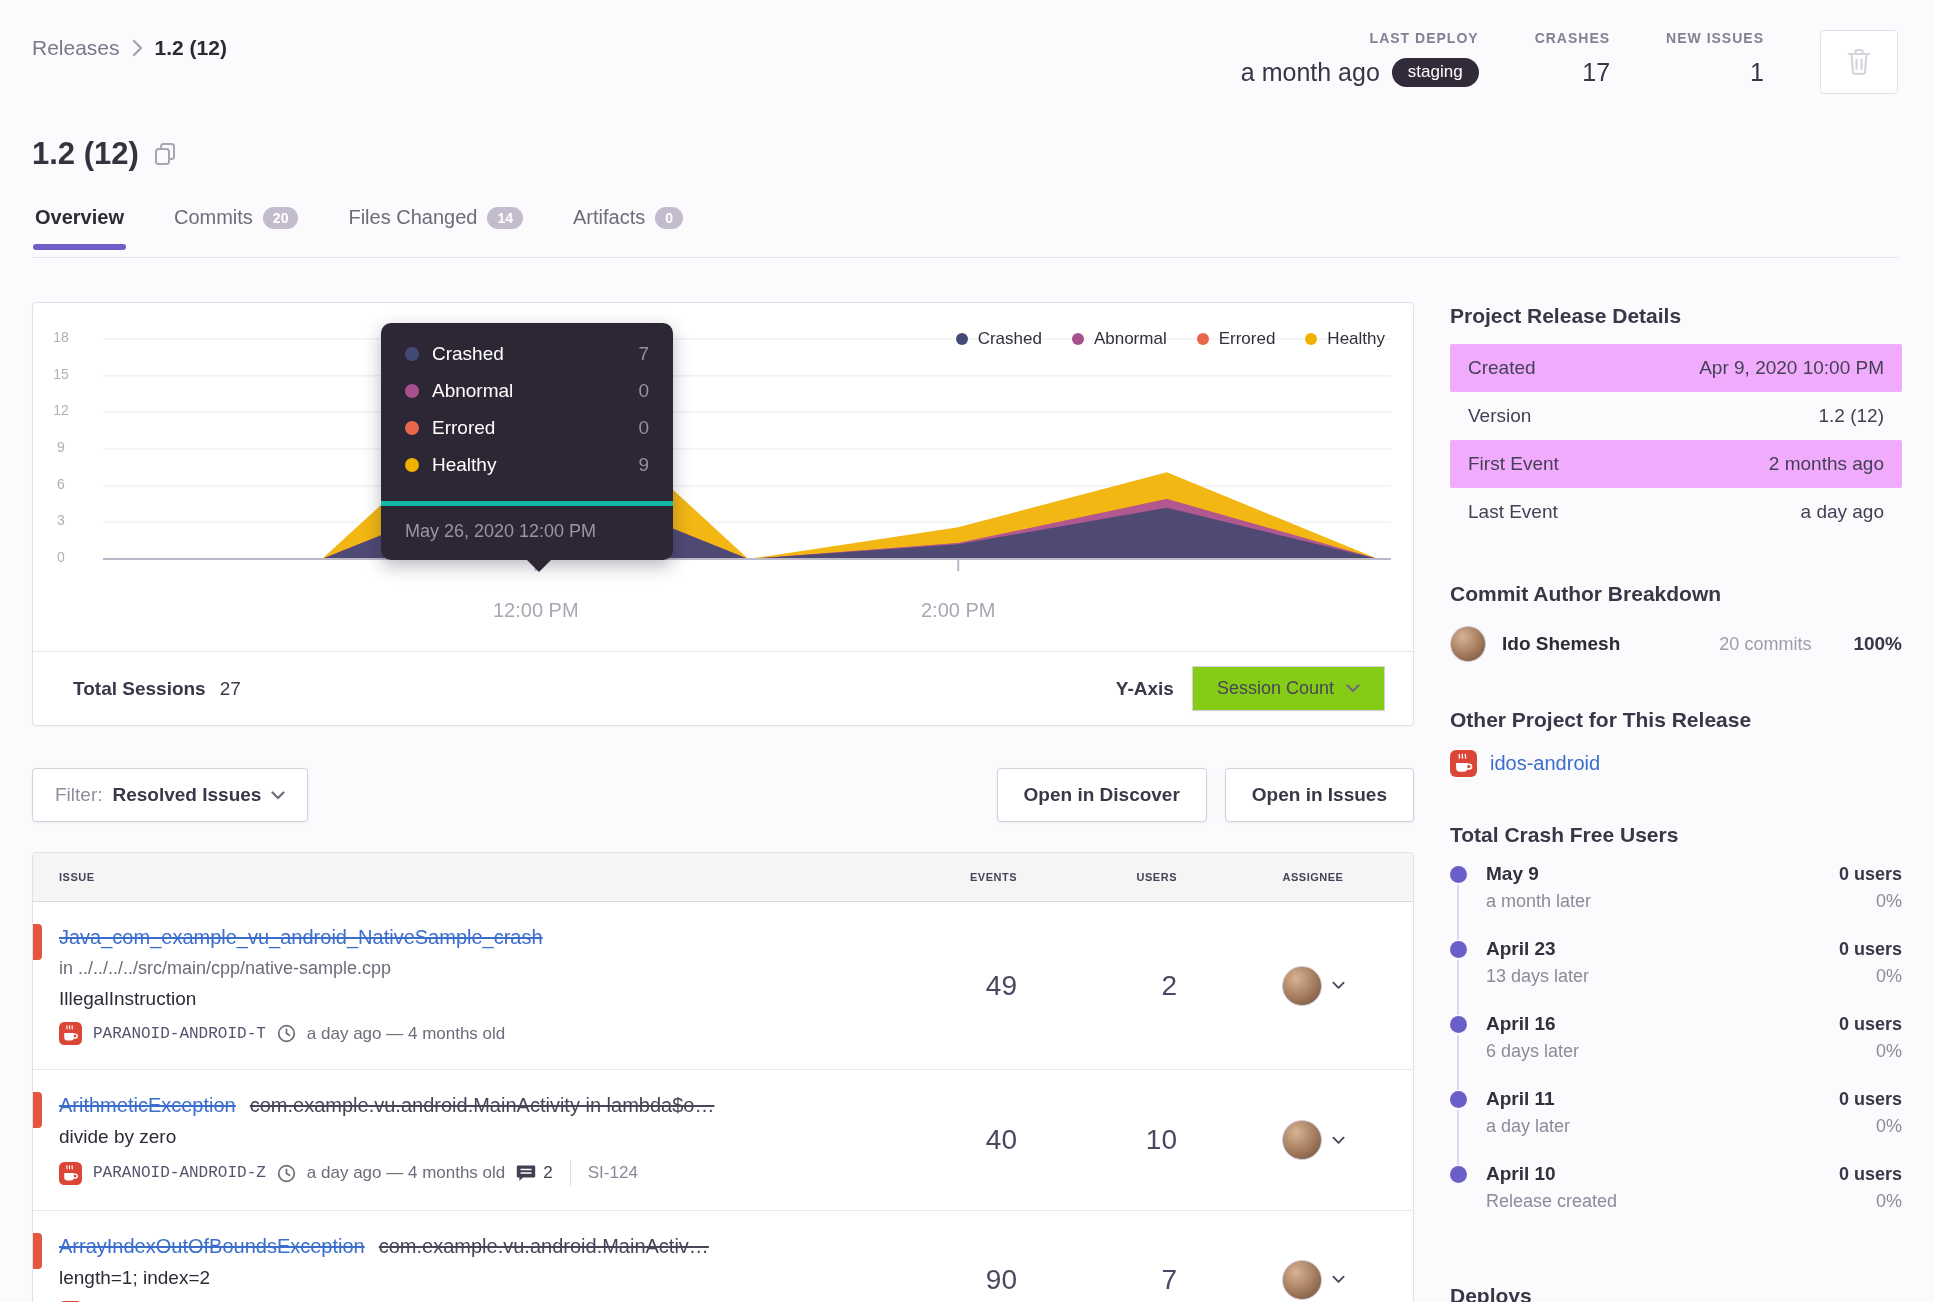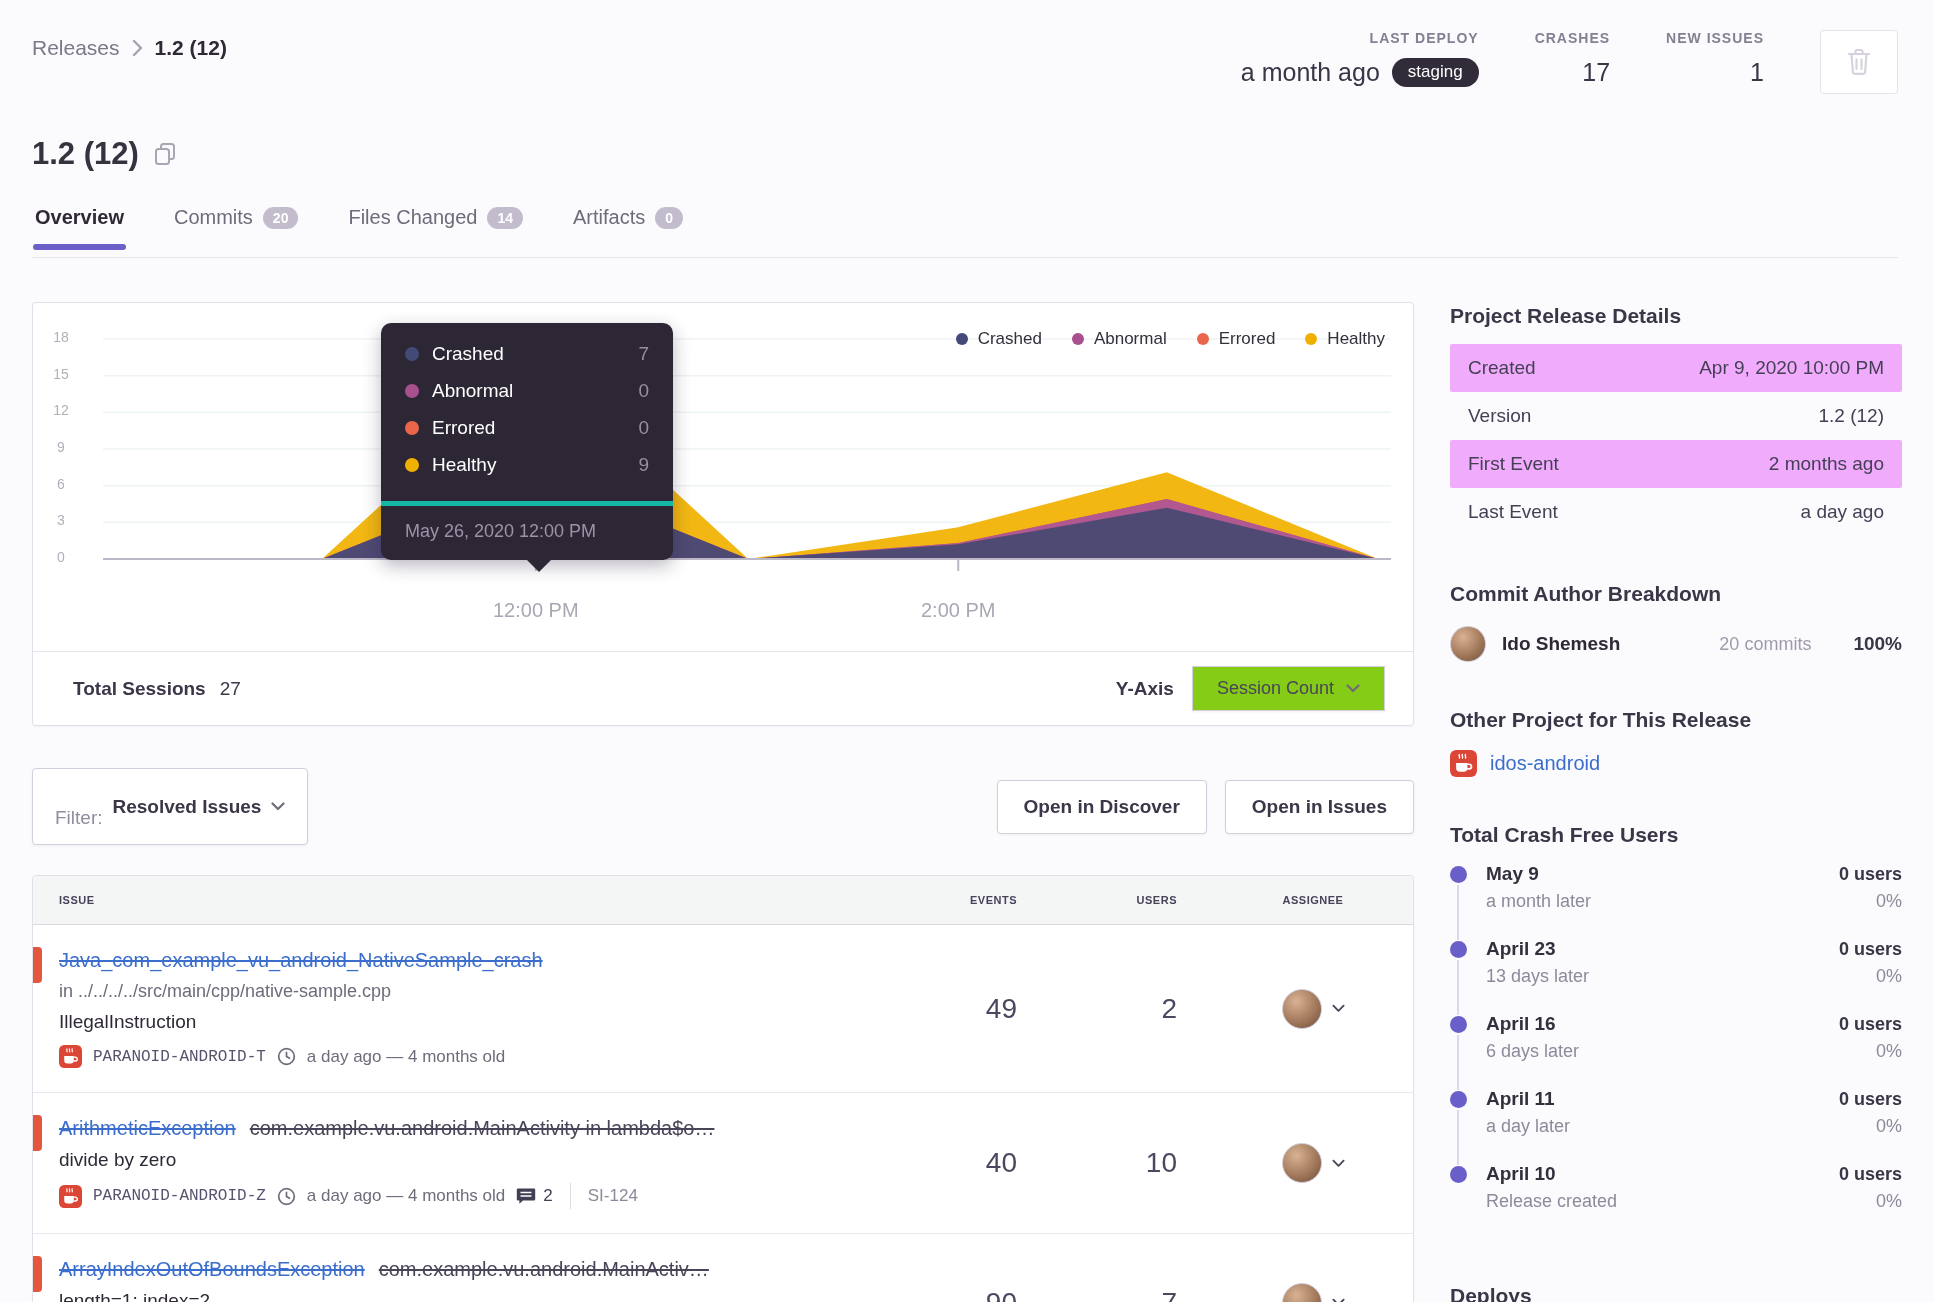--- a/index.html
+++ b/index.html
@@ -82,7 +82,7 @@
   .controls-row { display:flex; justify-content:space-between; align-items:center; margin-top:42px; }
   .filter-btn { display:flex; align-items:center; gap:10px; background:#fff; border:1px solid #d4cedd; border-radius:4px;
                 padding:15px 22px; font-size:19px; cursor:pointer; box-shadow:0 1px 3px rgba(40,30,60,.06); }
-  .filter-key { color:#928d9e;margin-top:23px; }
+  .filter-key { color:#928d9e; }
   .filter-val { color:#3c3648; font-weight:bold; }
   .btn-group { display:flex; gap:18px; }
   .action-btn { background:#fff; border:1px solid #d4cedd; border-radius:4px; padding:15px 26px;

